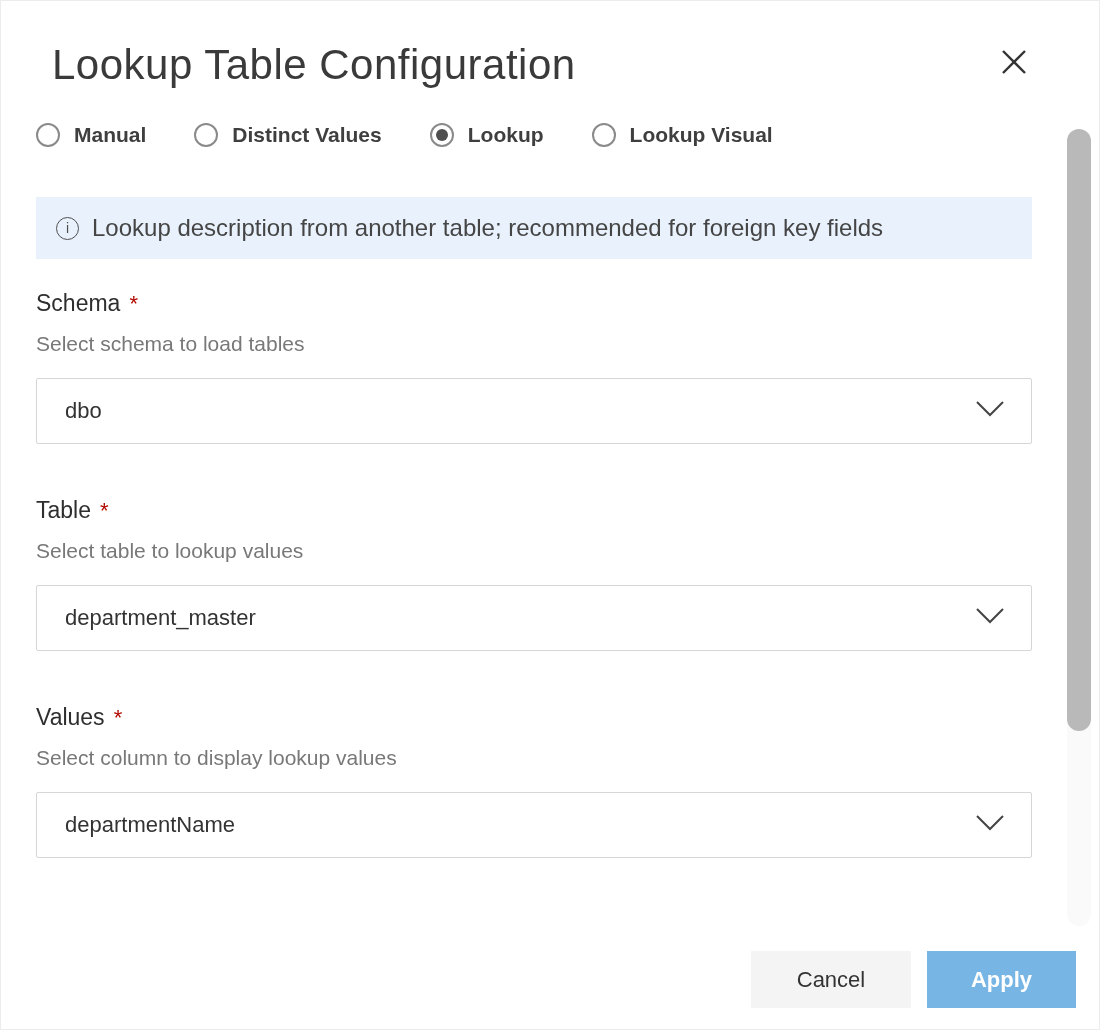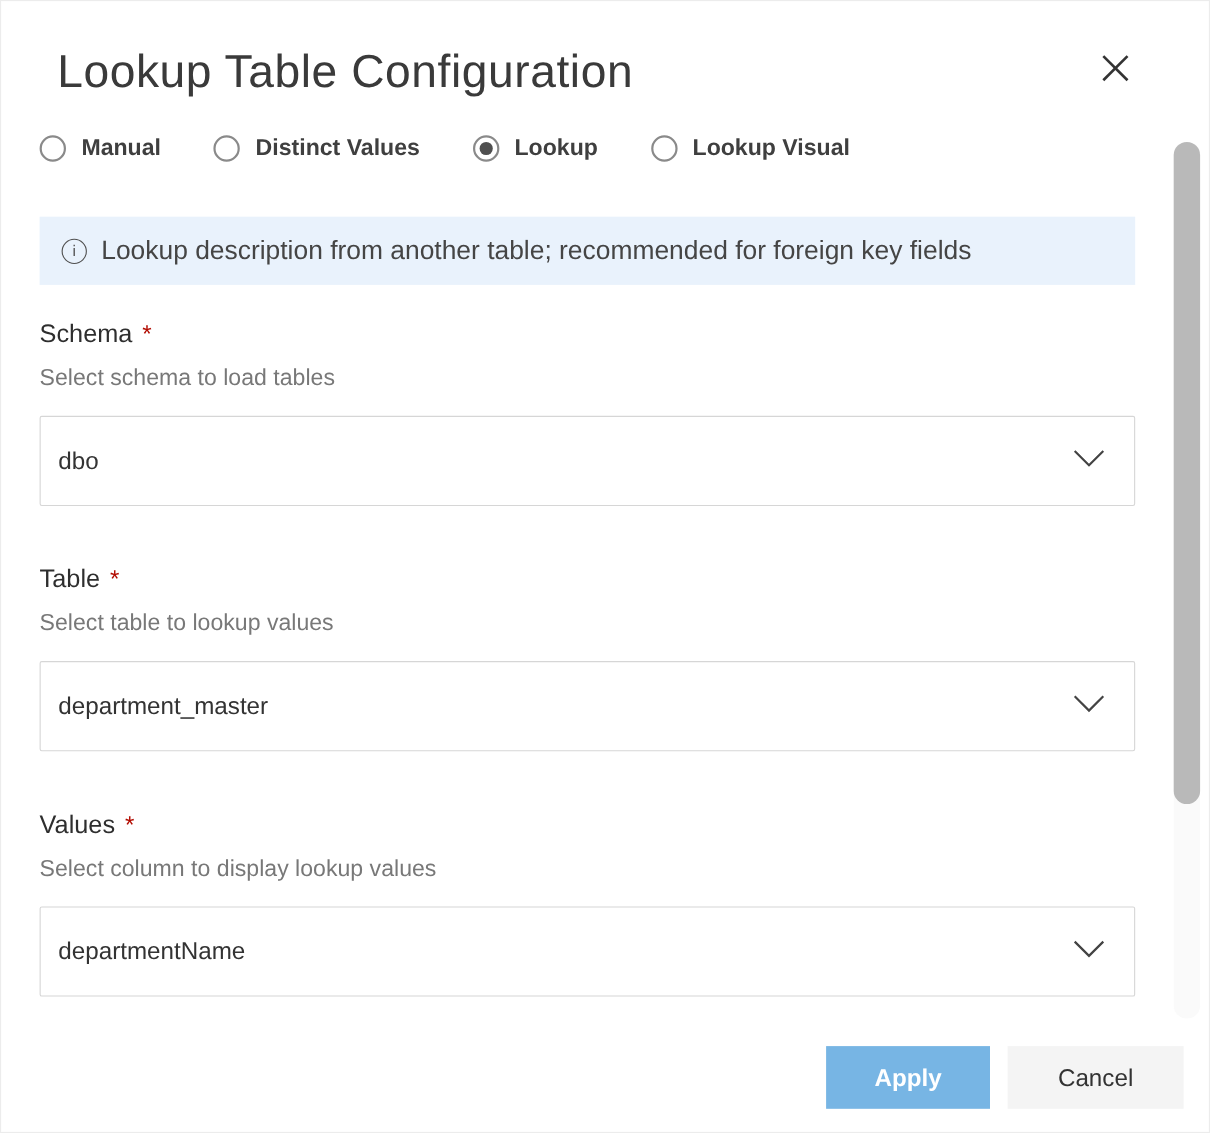--- a/index.html
+++ b/index.html
@@ -81,14 +81,14 @@
   .field-hint { margin-top:15px; font-size:21px; color:#787878; }
   .select-box {
     margin-top:22px;
-    height:82px;
+    height:66px;
     border:1px solid #d6d6d6;
     border-radius:2px;
     background:#fff;
     display:flex;
     align-items:center;
     justify-content:space-between;
-    padding:0 26px 0 16px;
+    padding:0 26px 0 28px;
     cursor:pointer;
     gap:13px;
   }

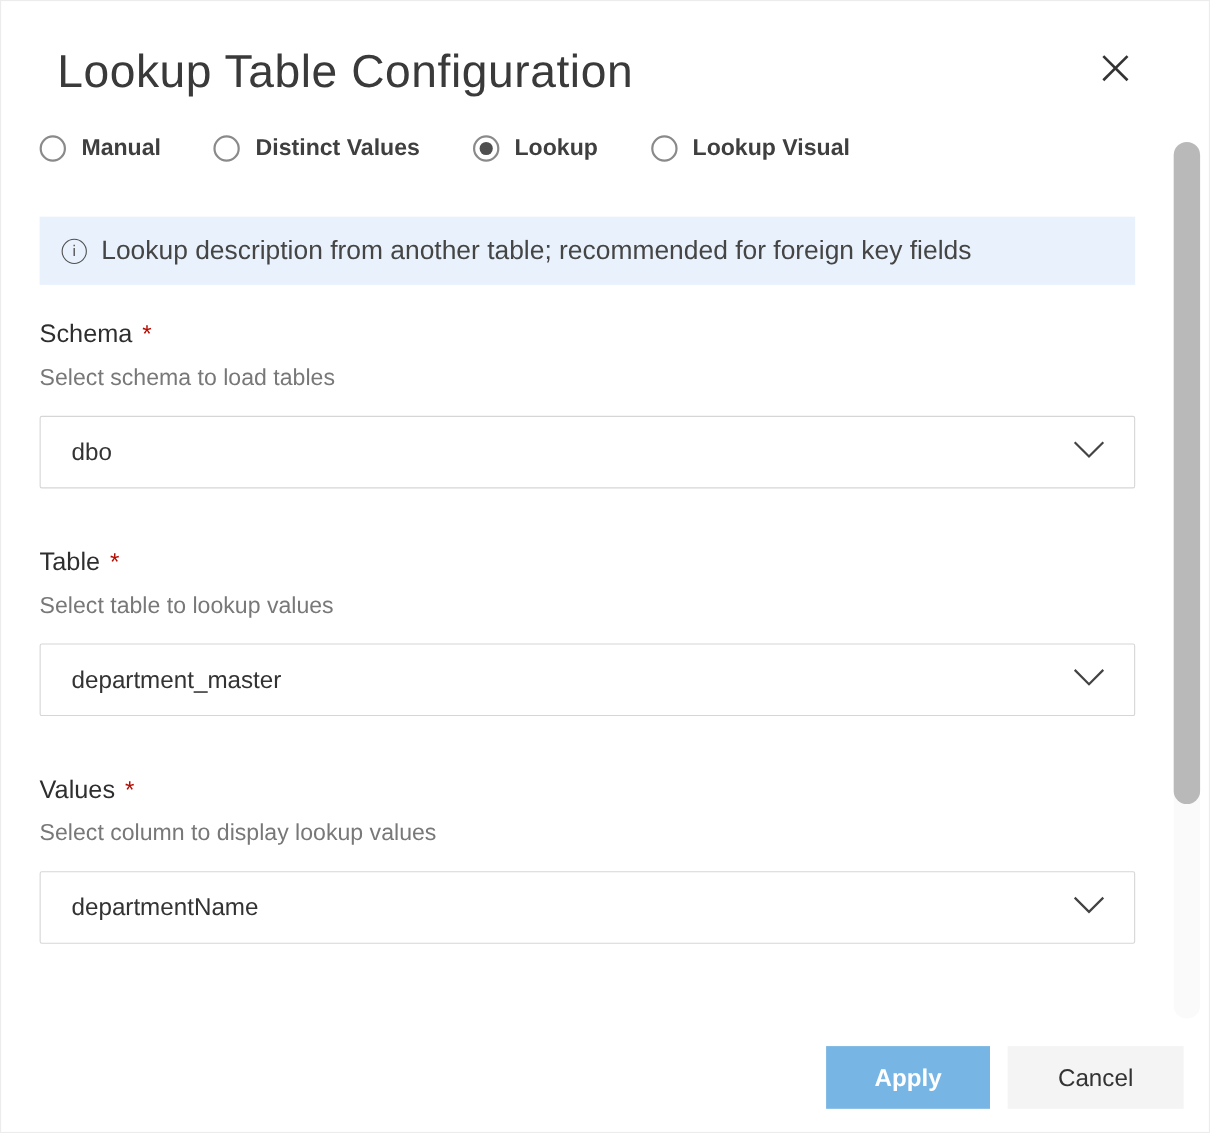--- a/index.html
+++ b/index.html
@@ -234,8 +234,8 @@
 </div>
 
 <div class="footer">
+  <button class="btn btn-cancel">Cancel</button>
   <button class="btn btn-apply">Apply</button>
-  <button class="btn btn-cancel">Cancel</button>
 </div>
 
 <div class="scrollbar-track">

